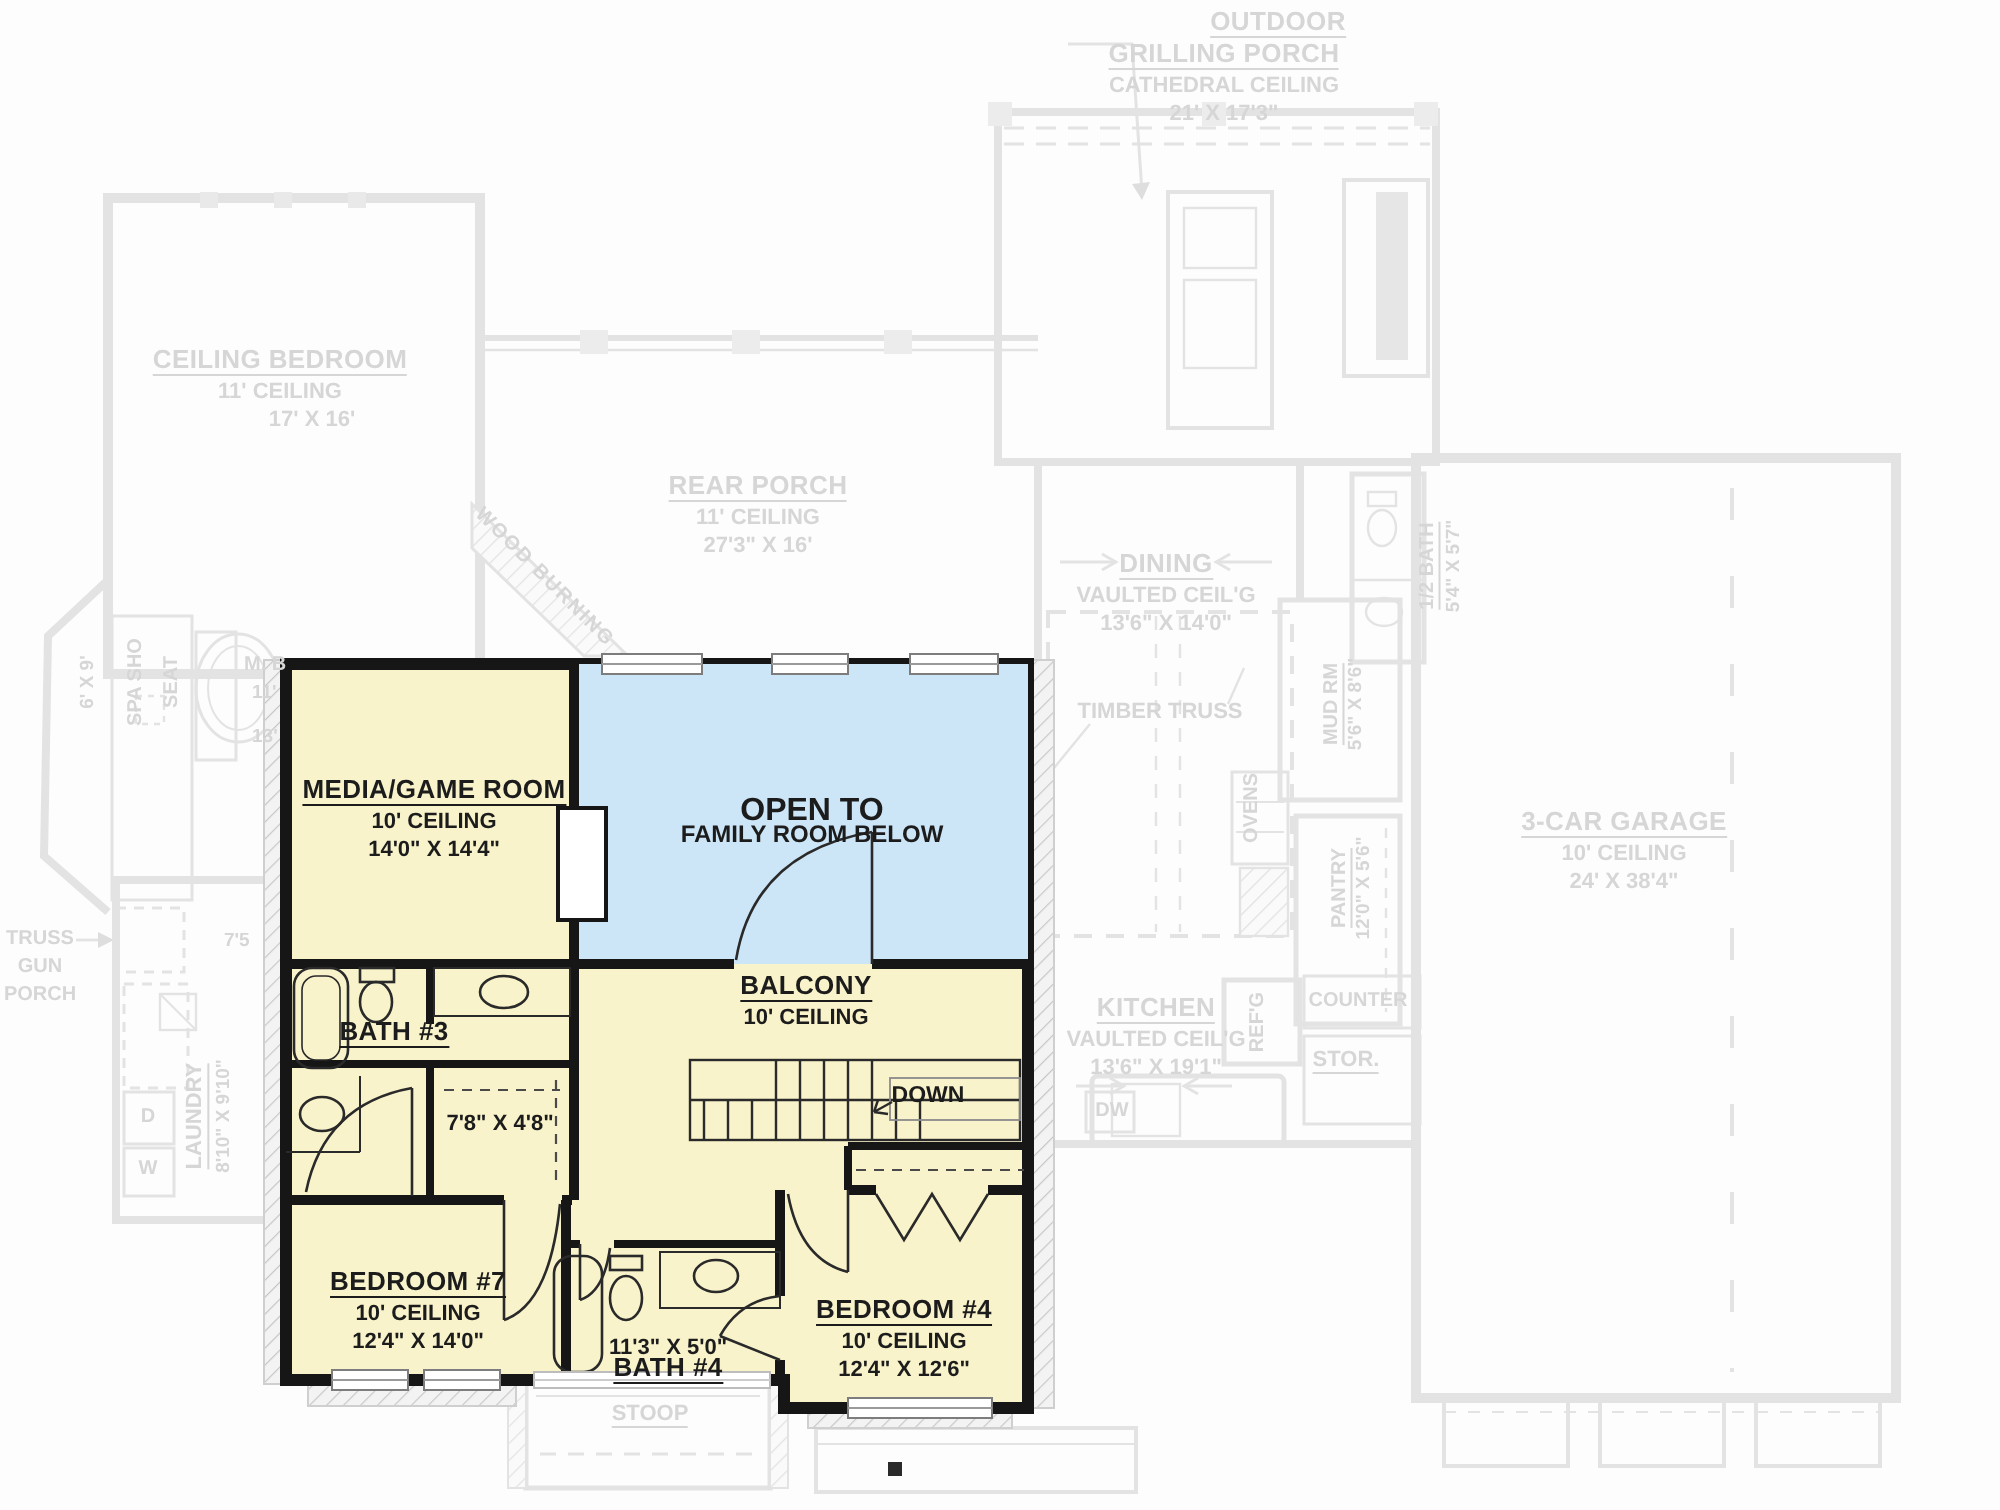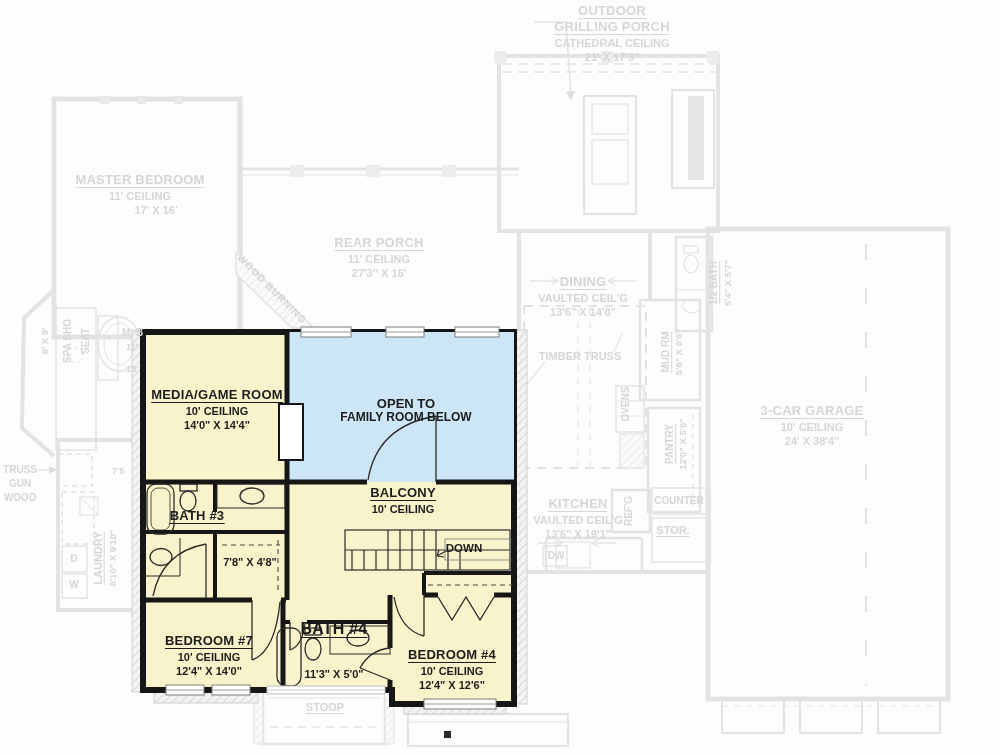--- a/index.html
+++ b/index.html
@@ -263,7 +263,7 @@
 </svg>
 
 <div>
-  <div class="lbl fd name" style="left:612px;top:4px"><span class="u">OUTDOOR</span></div>
+  <div class="lbl fd name" style="left:639px;top:4px"><span class="u">OUTDOOR</span></div>
   <div class="lbl fd name" style="left:612px;top:20px"><span class="u">GRILLING PORCH</span></div>
   <div class="lbl fd sub" style="left:612px;top:37px">CATHEDRAL CEILING</div>
   <div class="lbl fd sub" style="left:612px;top:51px">21' X 17'3"</div>

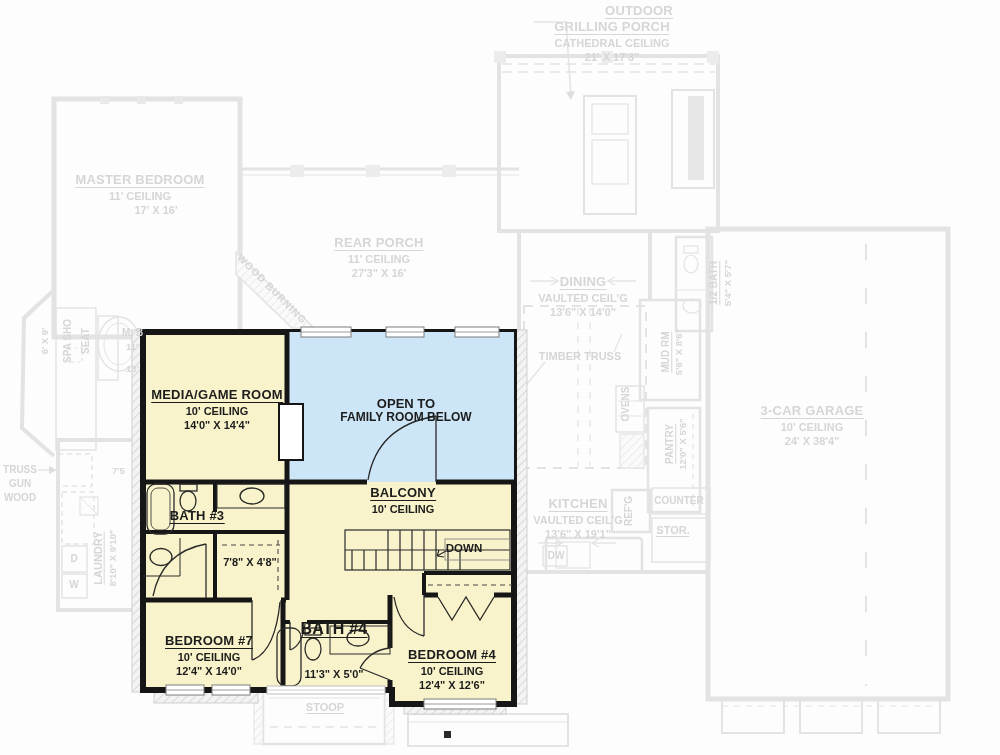--- a/index.html
+++ b/index.html
@@ -268,7 +268,7 @@
   <div class="lbl fd sub" style="left:612px;top:37px">CATHEDRAL CEILING</div>
   <div class="lbl fd sub" style="left:612px;top:51px">21' X 17'3"</div>
 
-  <div class="lbl fd name" style="left:140px;top:173px"><span class="u">MASTER BEDROOM</span></div>
+  <div class="lbl fd name" style="left:140px;top:173px"><span class="u">CEILING BEDROOM</span></div>
   <div class="lbl fd sub" style="left:140px;top:190px">11' CEILING</div>
   <div class="lbl fd sub" style="left:156px;top:204px">17' X 16'</div>
 

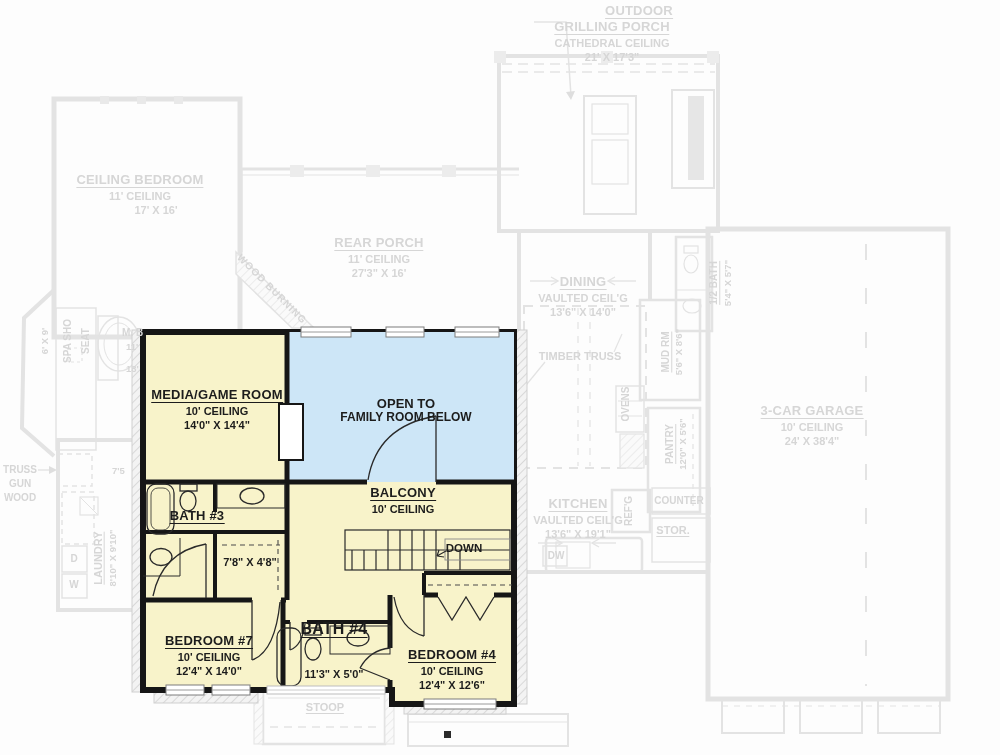--- a/index.html
+++ b/index.html
@@ -333,7 +333,7 @@
   <div class="lbl hl sub" style="left:217px;top:405px">10' CEILING</div>
   <div class="lbl hl sub" style="left:217px;top:419px">14'0" X 14'4"</div>
 
-  <div class="lbl hl sub" style="left:406px;top:397px;font-size:13px">OPEN TO</div>
+  <div class="lbl hl sub" style="left:406px;top:397px;font-size:16px">OPEN TO</div>
   <div class="lbl hl sub" style="left:406px;top:411px;font-size:12px">FAMILY ROOM BELOW</div>
 
   <div class="lbl hl name" style="left:403px;top:486px"><span class="u">BALCONY</span></div>

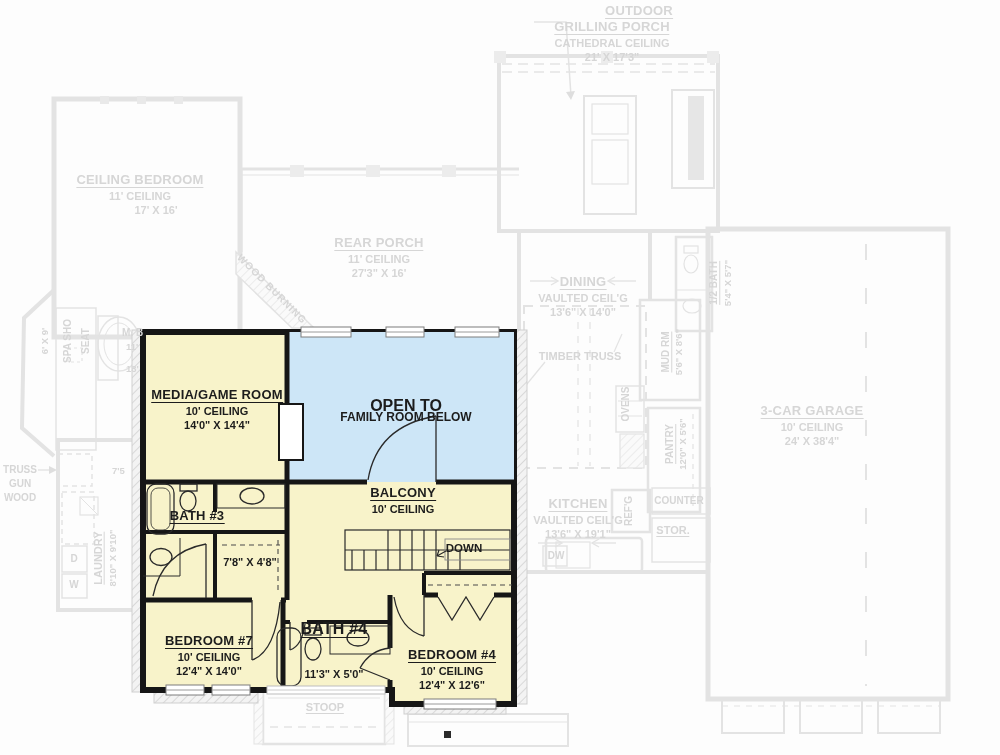--- a/index.html
+++ b/index.html
@@ -309,7 +309,7 @@
 
   <div class="lbl fd small" style="left:20px;top:464px">TRUSS</div>
   <div class="lbl fd small" style="left:20px;top:478px">GUN</div>
-  <div class="lbl fd small" style="left:20px;top:492px">WOOD</div>
+  <div class="lbl fd small" style="left:20px;top:492px">PORCH</div>
 
   <div class="lbl fd small rot" style="left:68px;top:341px">SPA SHO</div>
   <div class="lbl fd tiny rot" style="left:45px;top:341px">6' X 9'</div>

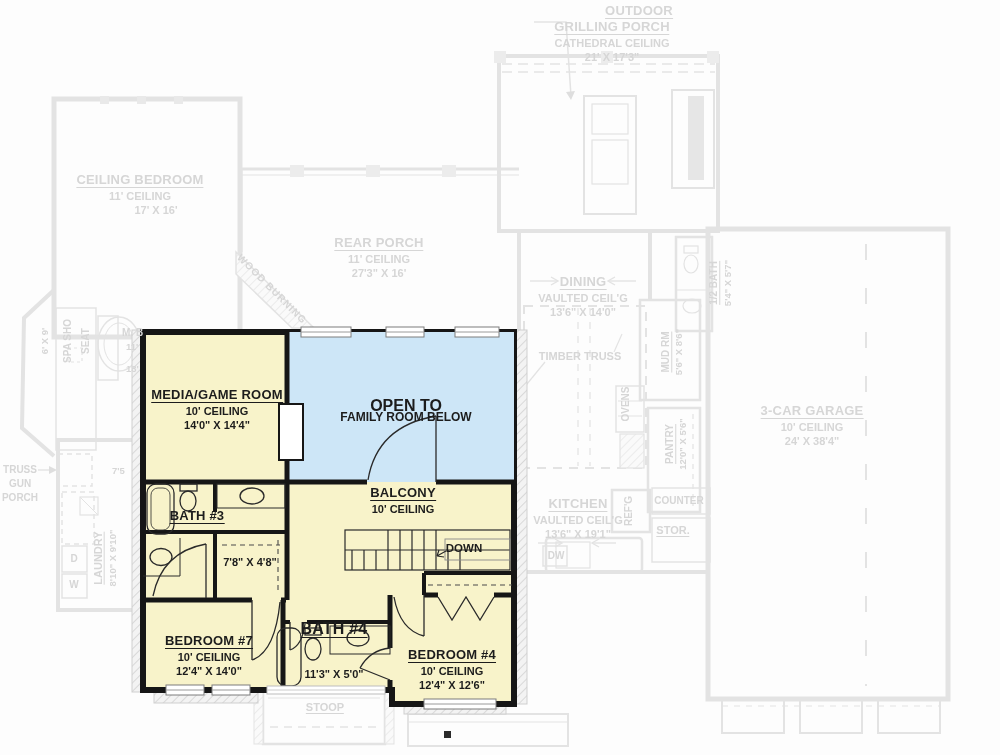--- a/index.html
+++ b/index.html
@@ -348,7 +348,7 @@
   <div class="lbl hl sub" style="left:209px;top:651px">10' CEILING</div>
   <div class="lbl hl sub" style="left:209px;top:665px">12'4" X 14'0"</div>
 
-  <div class="lbl hl name" style="left:334px;top:620px;font-size:16px"><span class="u">BATH #4</span></div>
+  <div class="lbl hl name" style="left:334px;top:677px;font-size:13px"><span class="u">BATH #4</span></div>
   <div class="lbl hl sub" style="left:334px;top:668px">11'3" X 5'0"</div>
 
   <div class="lbl hl name" style="left:452px;top:648px"><span class="u">BEDROOM #4</span></div>

